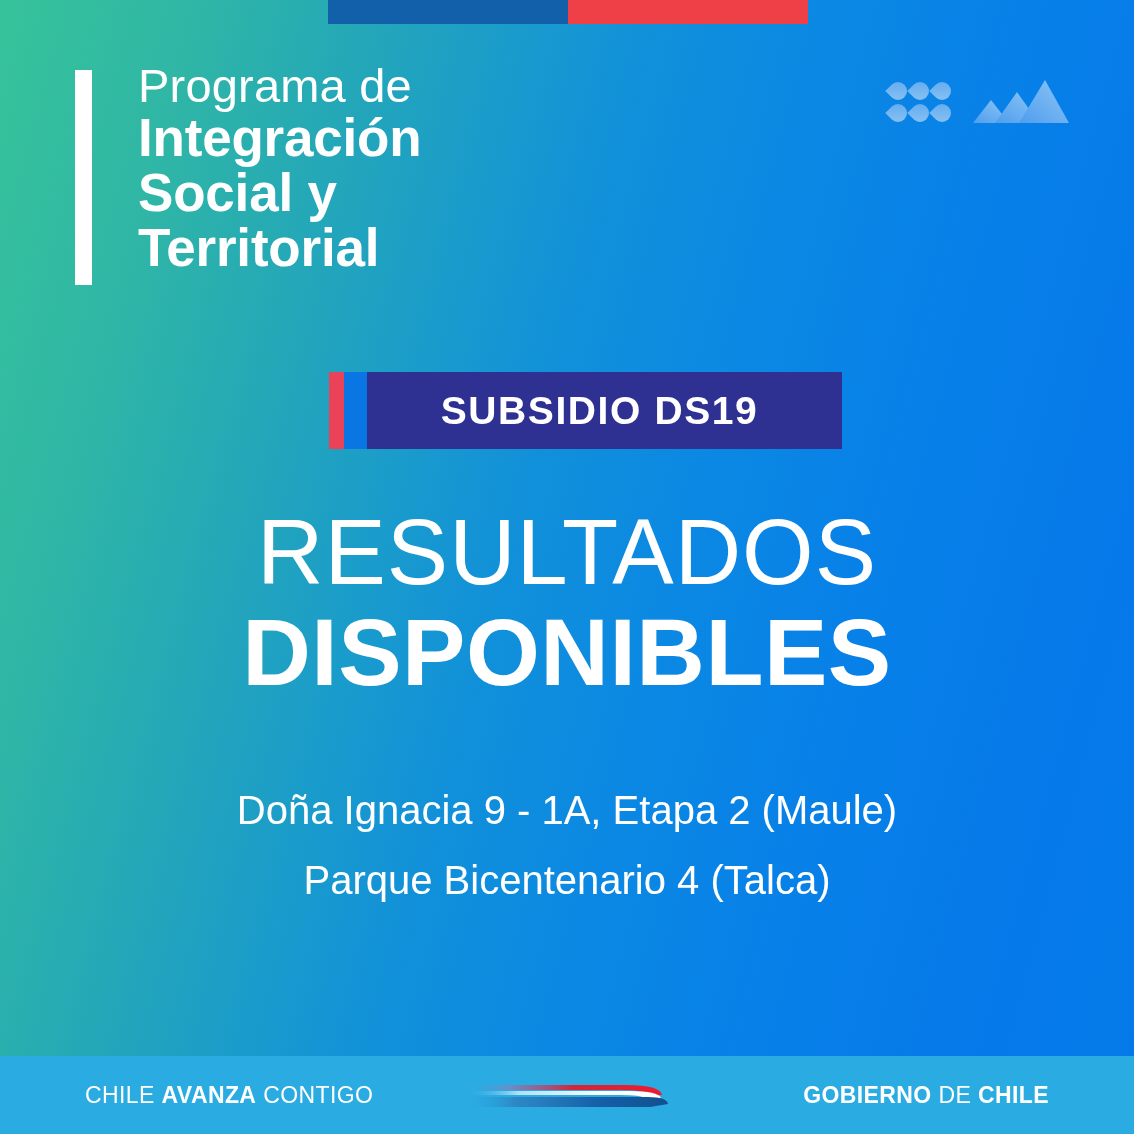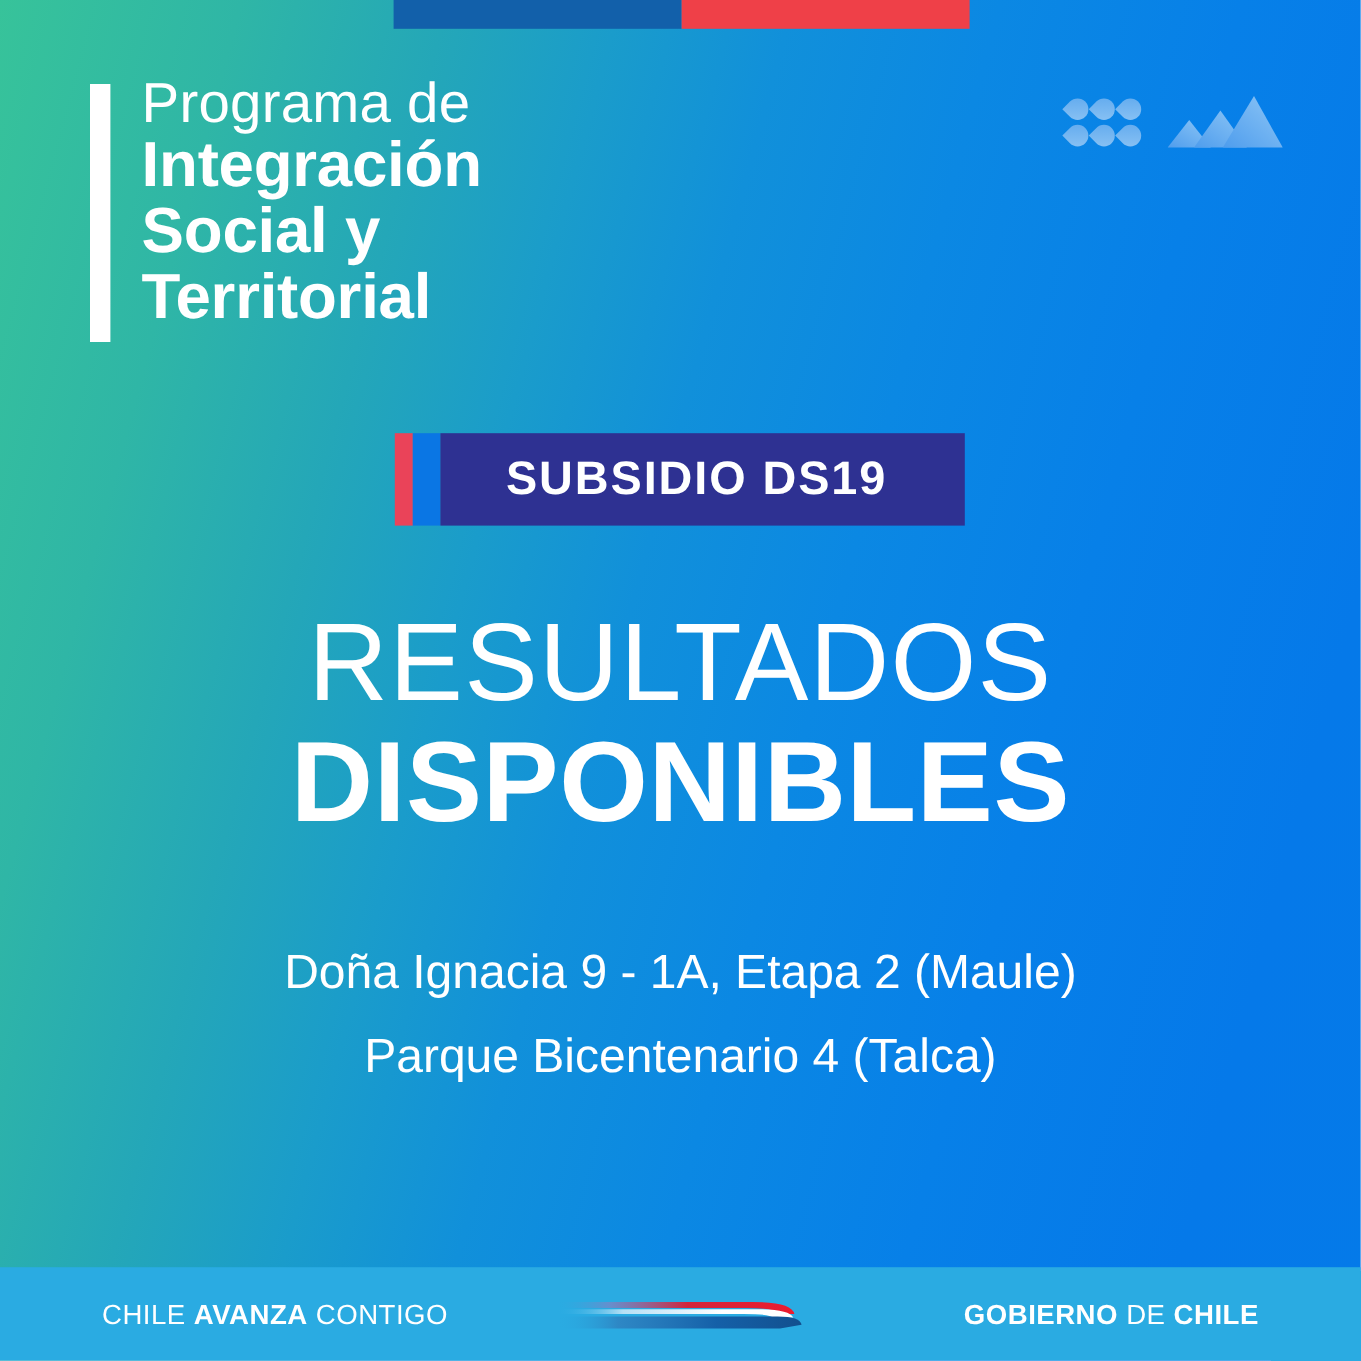--- a/index.html
+++ b/index.html
@@ -47,6 +47,7 @@
     left: 75px;
     display: flex;
     align-items: flex-start;
+    gap: 20px;
   }
   .logo-bar {
     width: 17px;

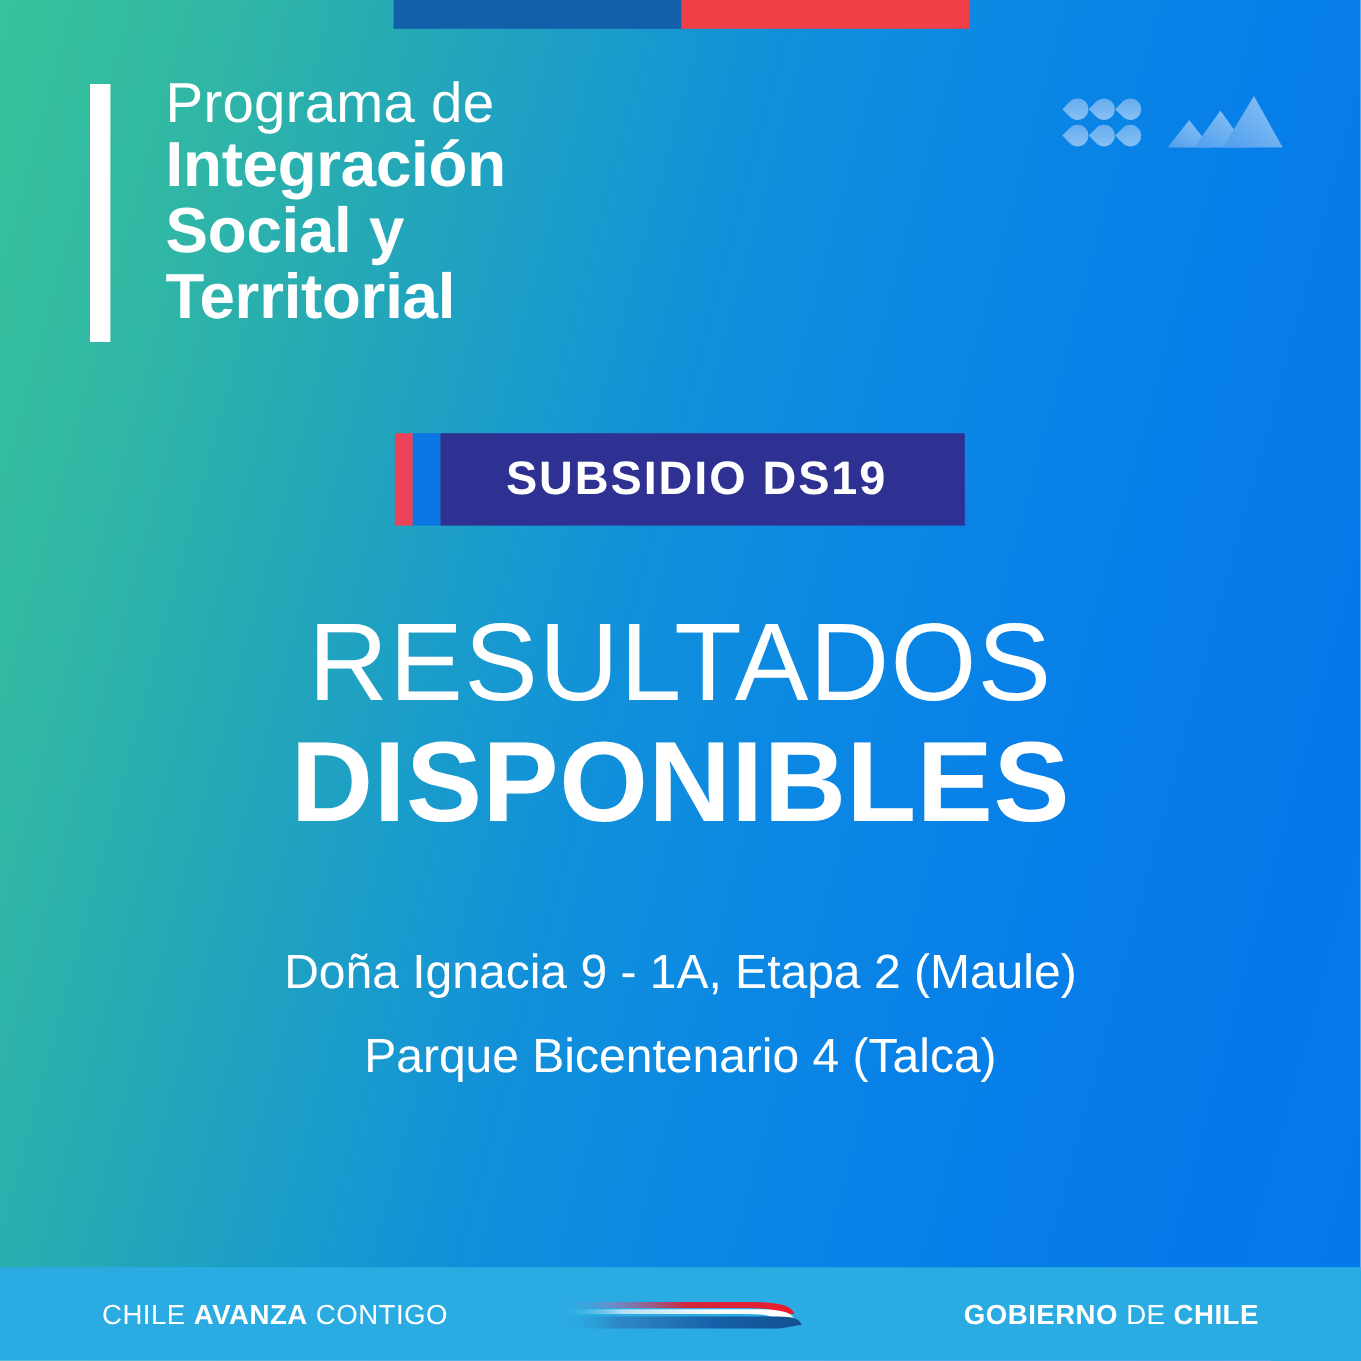--- a/index.html
+++ b/index.html
@@ -101,9 +101,9 @@
   
   .badge {
     position: absolute;
-    top: 361px;
+    top: 372px;
     left: 329px;
-    width: 475px;
+    width: 513px;
     height: 77px;
     display: flex;
     align-items: stretch;

